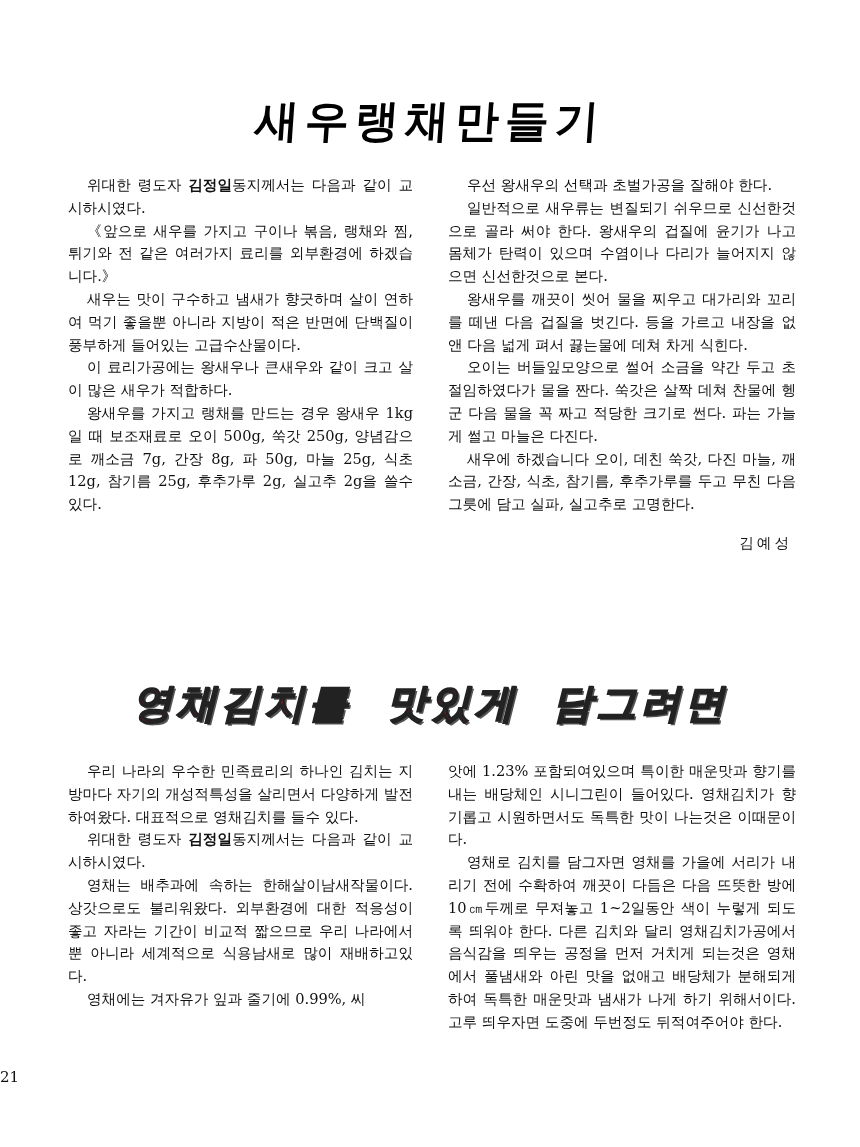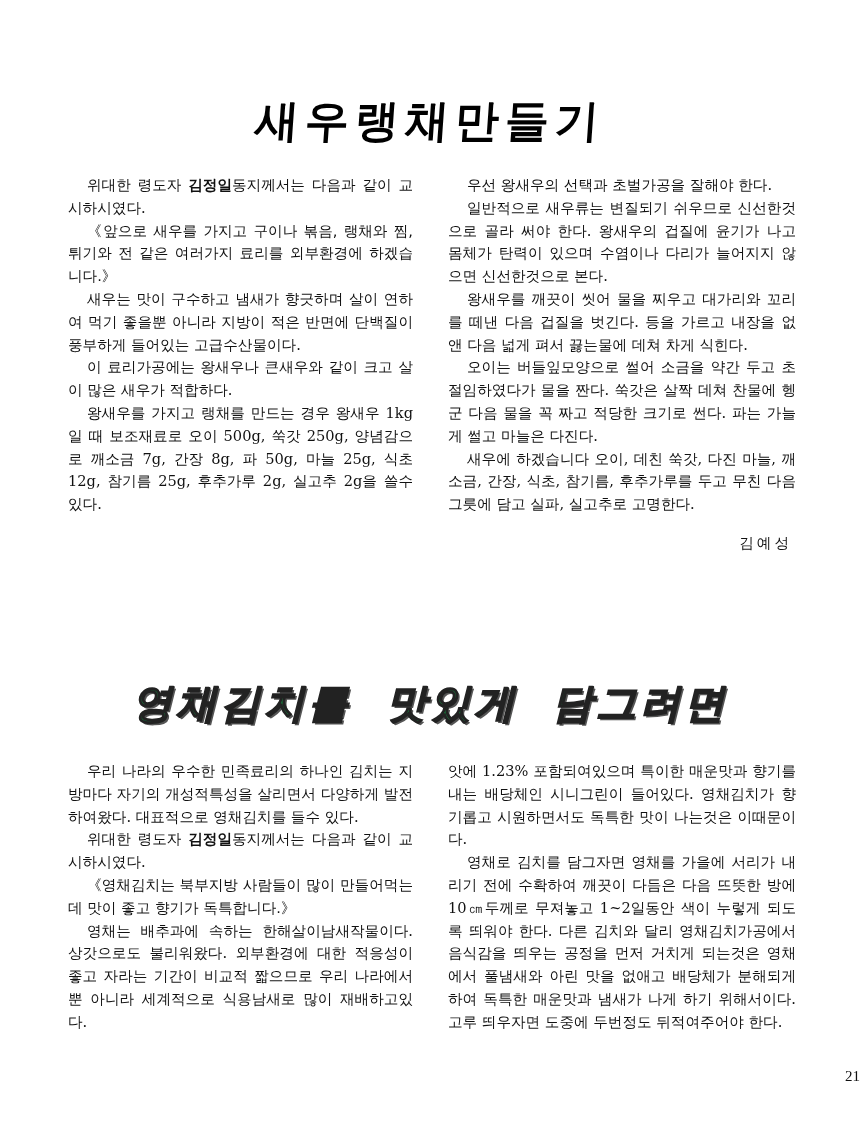--- a/index.html
+++ b/index.html
@@ -10,7 +10,7 @@
             font-size:44px; letter-spacing:6px; color:#000; transform:skewX(-4deg); }
   .title2 { position:absolute; left:0; top:676px; width:860px; text-align:center;
             font-family:"DejaVu Serif","Liberation Serif",serif; font-weight:bold; font-style:italic;
-            font-size:40px; letter-spacing:4px; word-spacing:16px; color:#15803d;
+            font-size:40px; letter-spacing:4px; word-spacing:16px; color:#7f1d1d;
             -webkit-text-stroke:1.5px #222; text-shadow:2px 2px 0 #555; }
   .col { position:absolute; font-size:14.6px; line-height:22.8px; text-align:justify; }
   .col p { margin:0; text-indent:1.3em; }

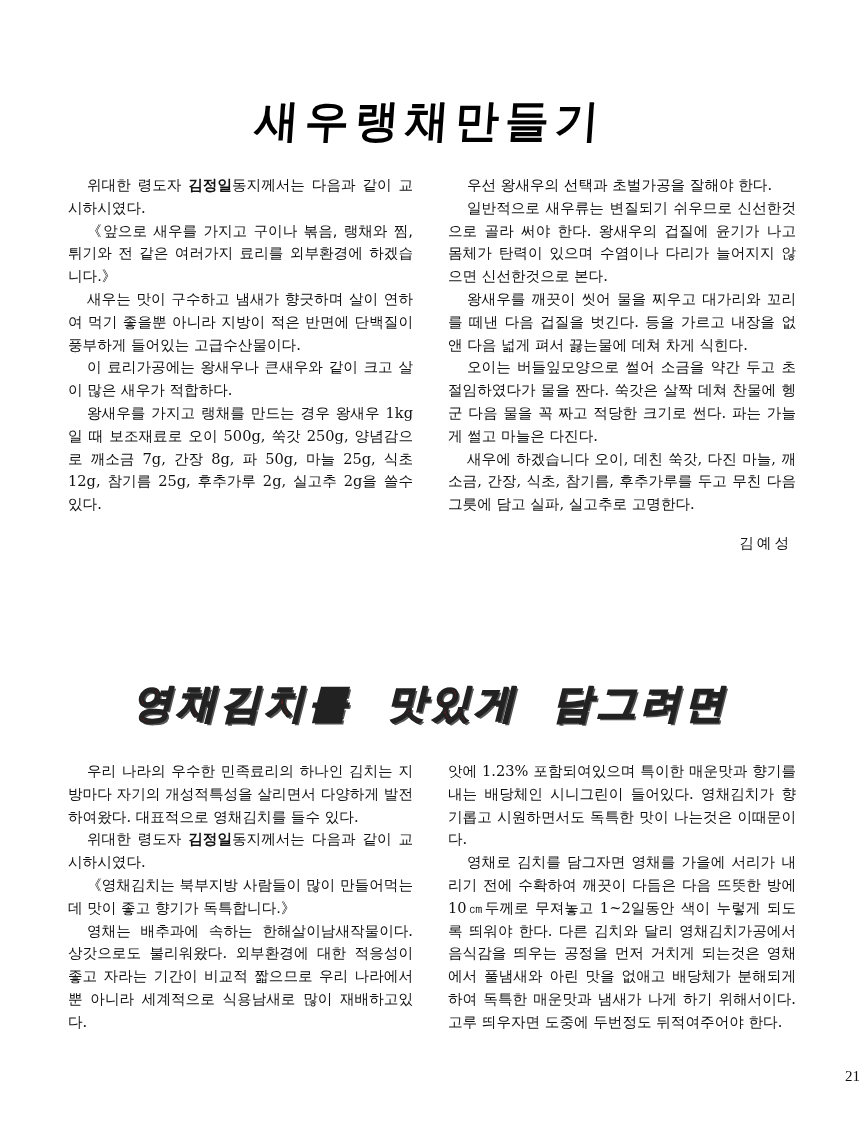--- a/index.html
+++ b/index.html
@@ -51,7 +51,6 @@
 <div class="col" id="c3">
   <p>우리 나라의 우수한 민족료리의 하나인 김치는 지방마다 자기의 개성적특성을 살리면서 다양하게 발전하여왔다. 대표적으로 영채김치를 들수 있다.</p>
   <p><span>위대한 령도자 </span><b>김정일</b><span>동지께서는 다음과 같이 교시하시였다.</span></p>
-  <p class="q">《영채김치는 북부지방 사람들이 많이 만들어먹는데 맛이 좋고 향기가 독특합니다.》</p>
   <p>영채는 배추과에 속하는 한해살이남새작물이다. 상갓으로도 불리워왔다. 외부환경에 대한 적응성이 좋고 자라는 기간이 비교적 짧으므로 우리 나라에서뿐 아니라 세계적으로 식용남새로 많이 재배하고있다.</p>
 </div>
 

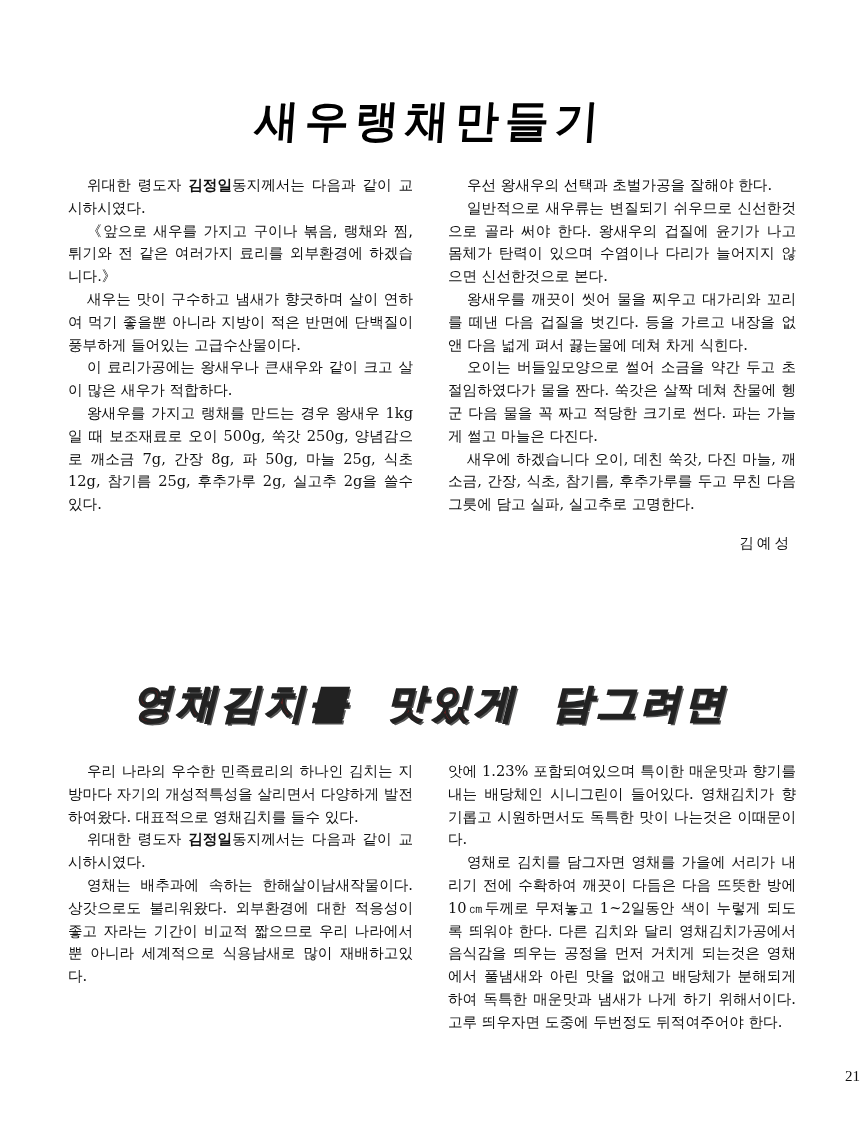--- a/index.html
+++ b/index.html
@@ -52,6 +52,7 @@
   <p>우리 나라의 우수한 민족료리의 하나인 김치는 지방마다 자기의 개성적특성을 살리면서 다양하게 발전하여왔다. 대표적으로 영채김치를 들수 있다.</p>
   <p><span>위대한 령도자 </span><b>김정일</b><span>동지께서는 다음과 같이 교시하시였다.</span></p>
   <p>영채는 배추과에 속하는 한해살이남새작물이다. 상갓으로도 불리워왔다. 외부환경에 대한 적응성이 좋고 자라는 기간이 비교적 짧으므로 우리 나라에서뿐 아니라 세계적으로 식용남새로 많이 재배하고있다.</p>
+  <p>영채에는 겨자유가 잎과 줄기에 0.99%, 씨</p>
 </div>
 
 <div class="col" id="c4">

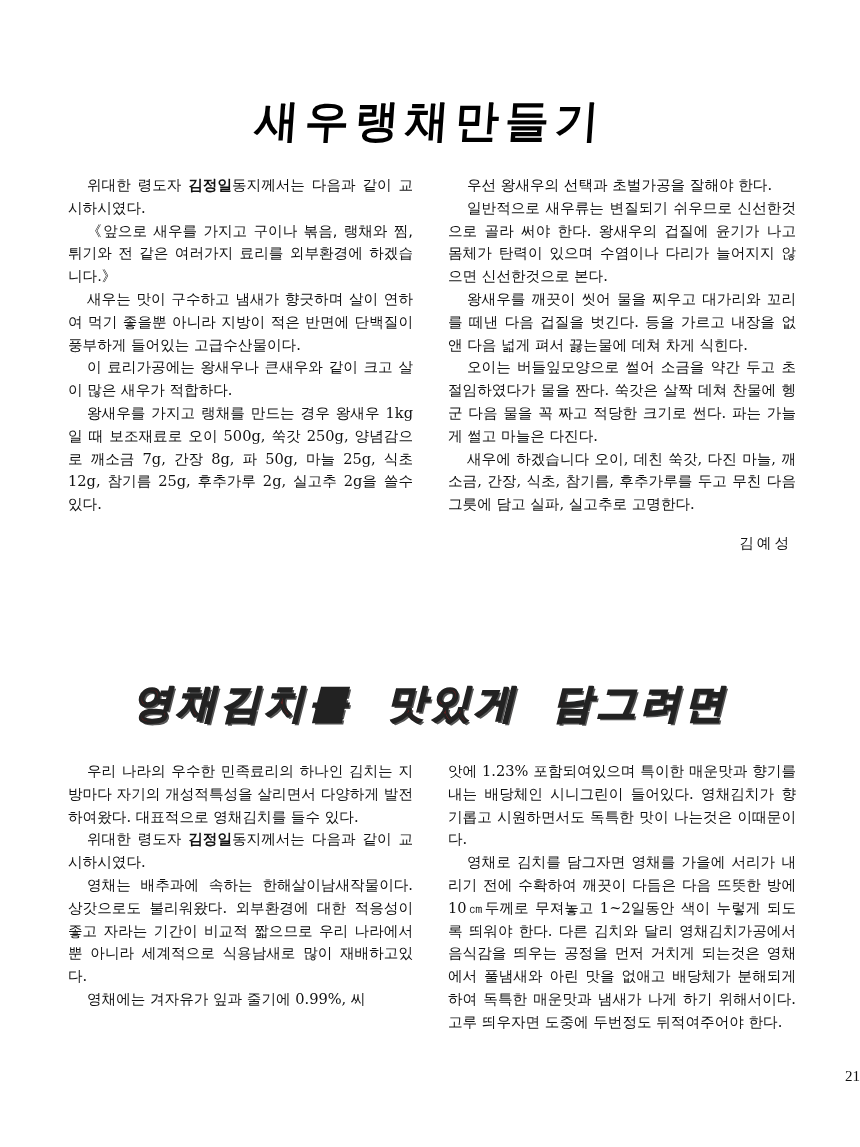--- a/index.html
+++ b/index.html
@@ -21,8 +21,8 @@
   #c2 { left:448px; top:174px; width:348px; }
   #c3 { left:68px; top:760px; width:345px; }
   #c4 { left:448px; top:760px; width:348px; }
-  .pageno { position:absolute; left:0; top:1068px; width:860px; text-align:right;
-            font-size:15px;font-family:Liberation Serif, serif; }
+  .pageno { position:absolute; left:0; top:1068px; width:860px; text-align:left;
+            font-size:15px; }
 </style>
 </head>
 <body>

